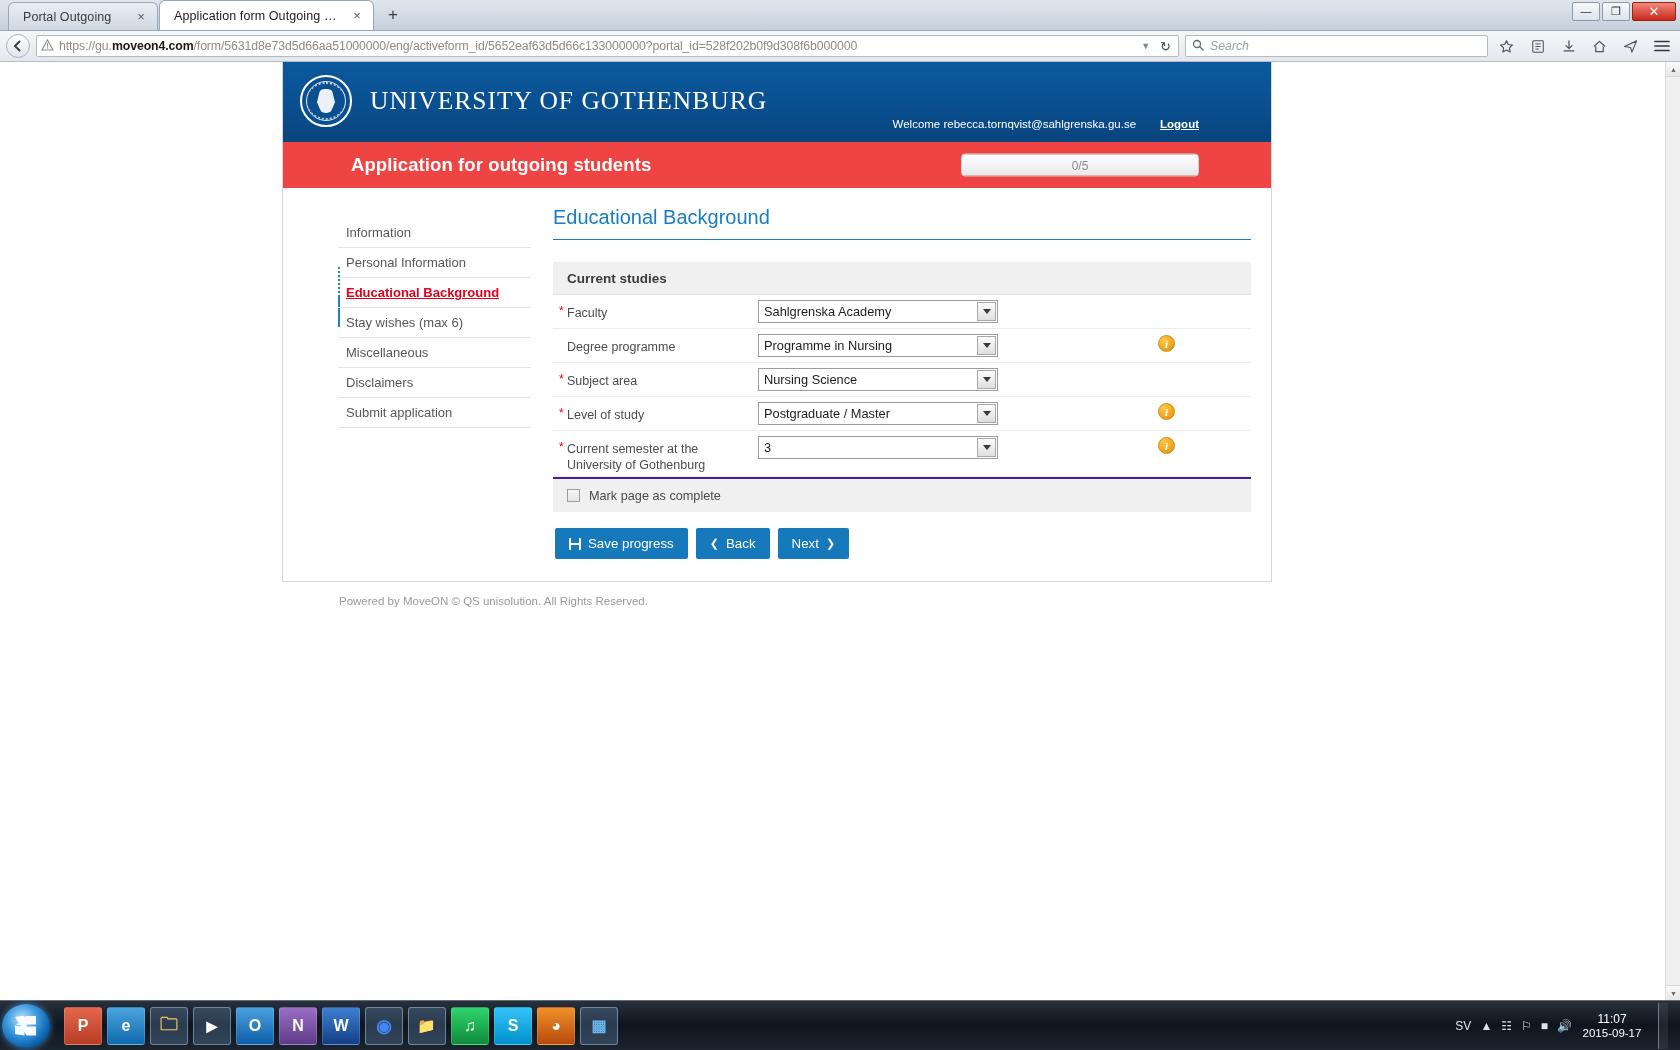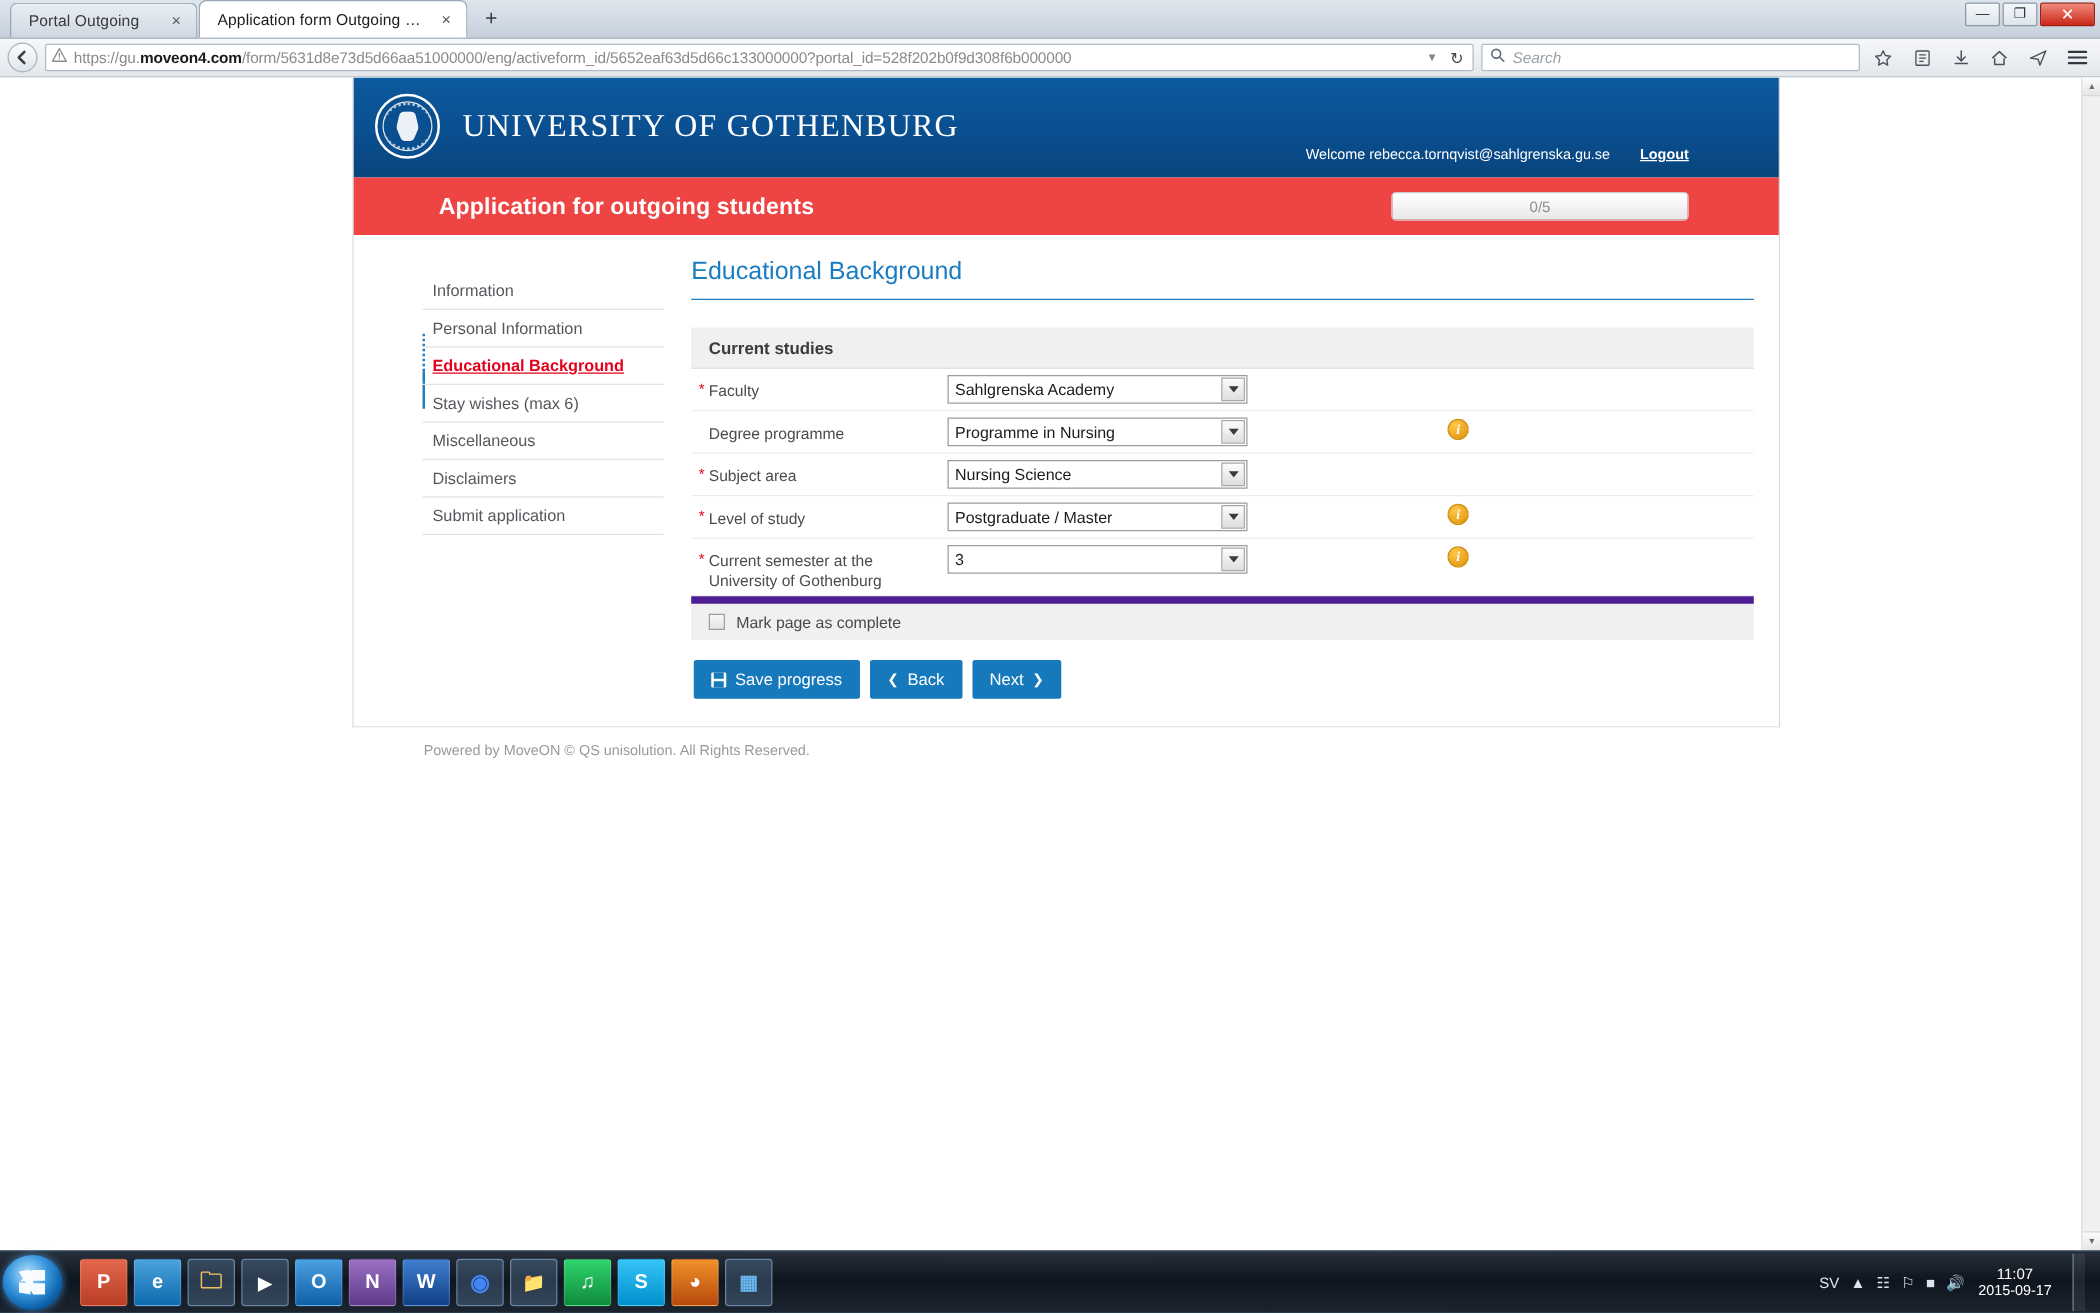--- a/index.html
+++ b/index.html
@@ -180,7 +180,7 @@
   
   .page {
     position: absolute; left: 282px; top: 0;
-    width: 1142px;
+    width: 990px;
     background: #fff;
   }
   .page-inner { border: 1px solid #d6d6d6; border-top: none; }

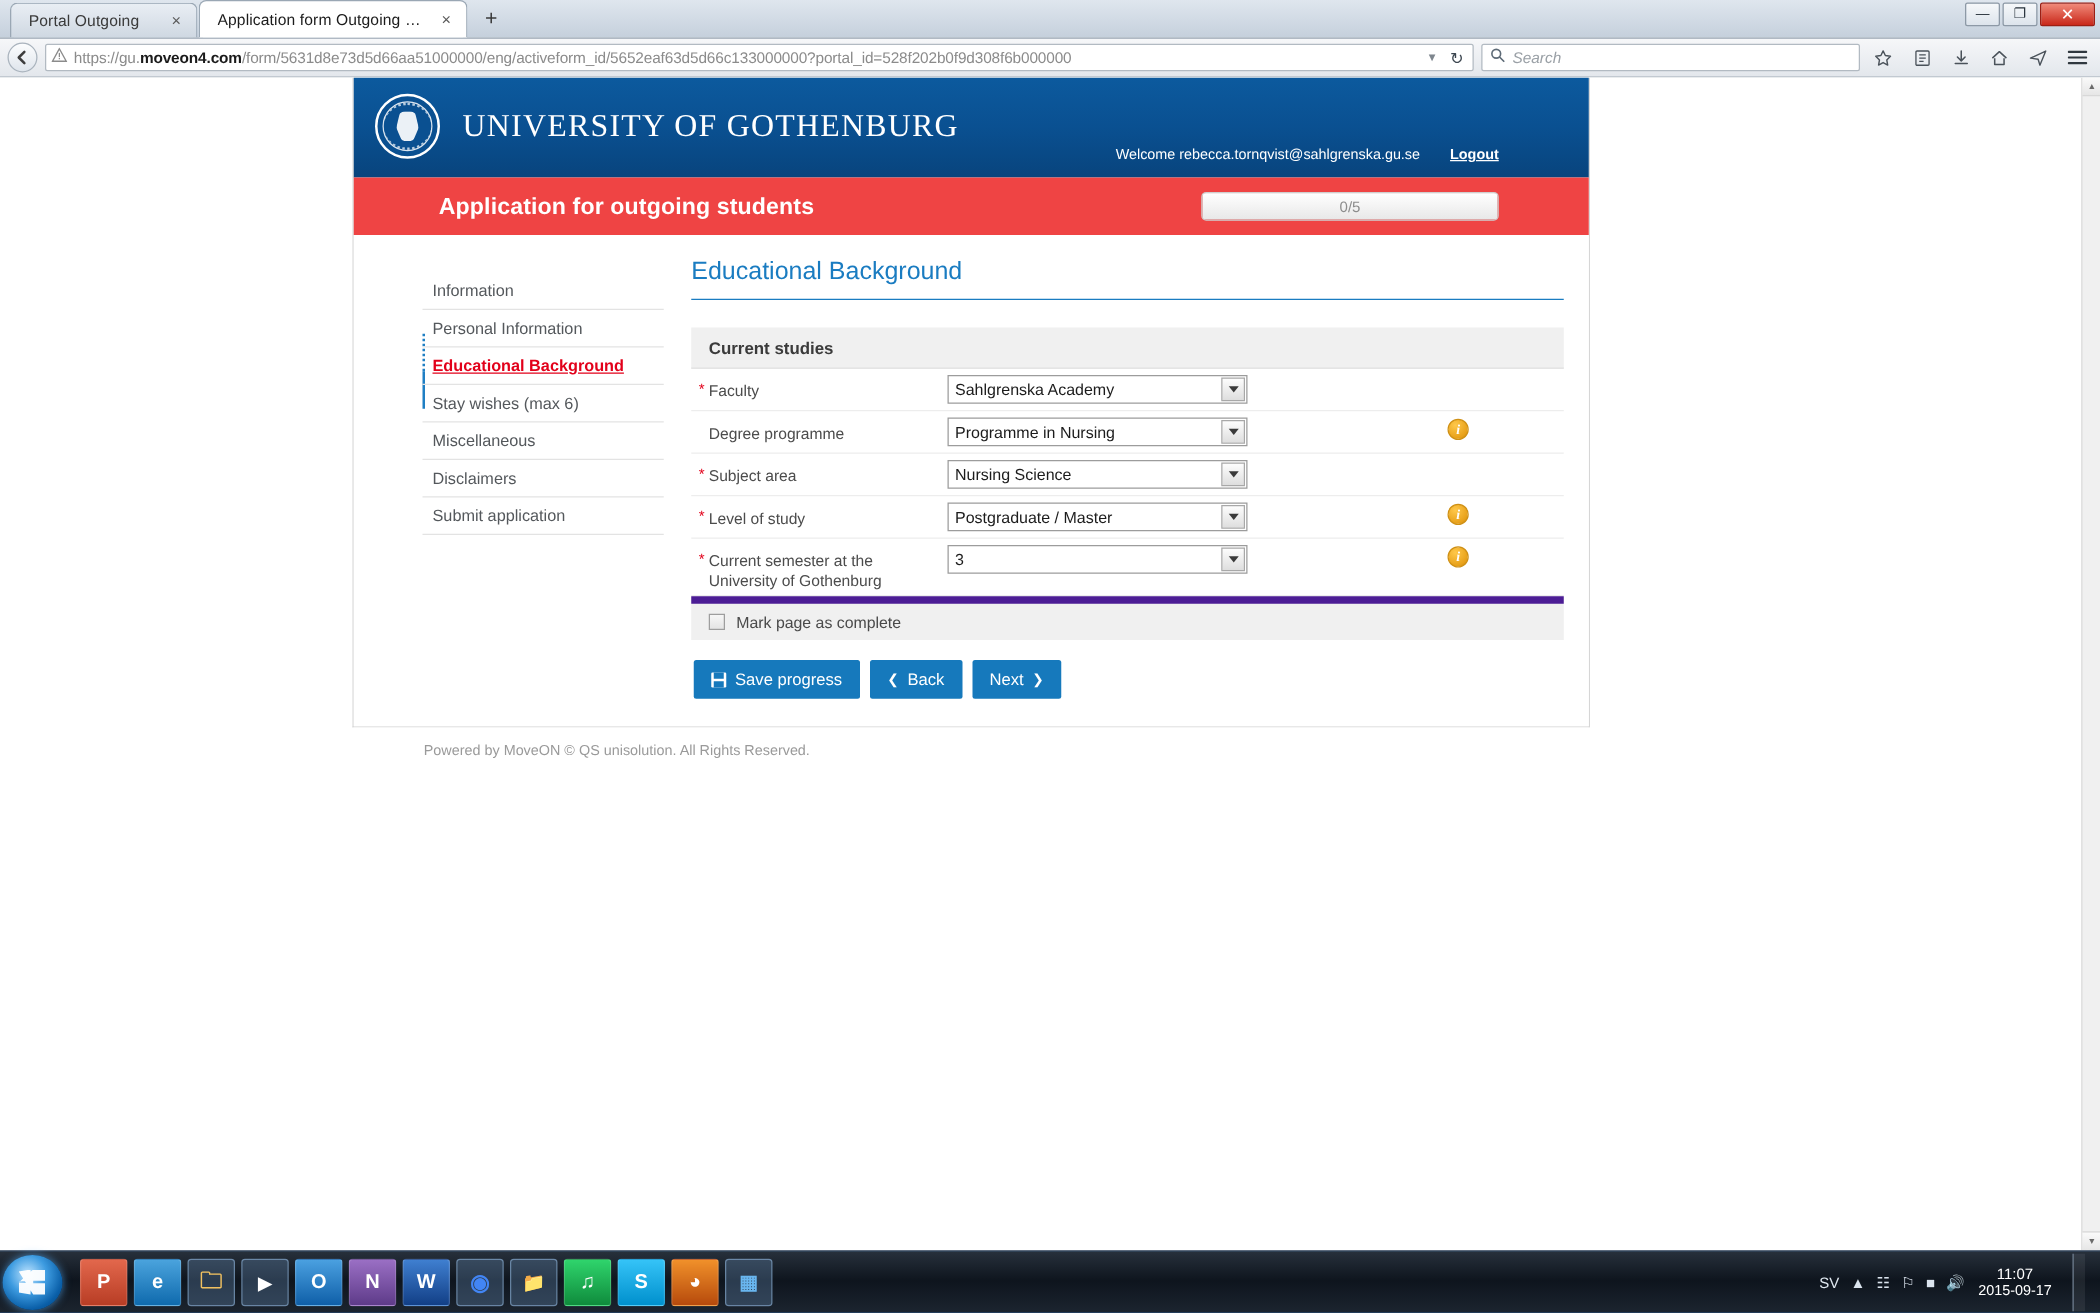--- a/index.html
+++ b/index.html
@@ -410,7 +410,7 @@
   }
   .markrow {
     background: #f0f0f0;
-    border-top: 6px solid #4c1d95;
+    border-top: 2px solid #4c1d95;
     height: 35px;
     display: flex; align-items: center;
     padding-left: 14px;

